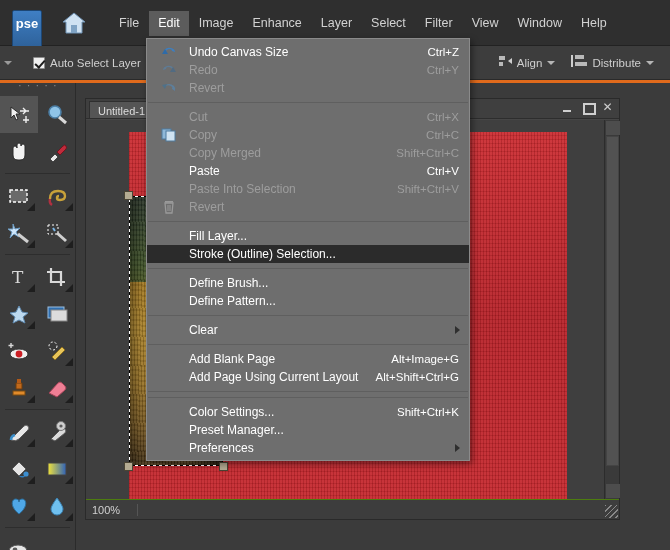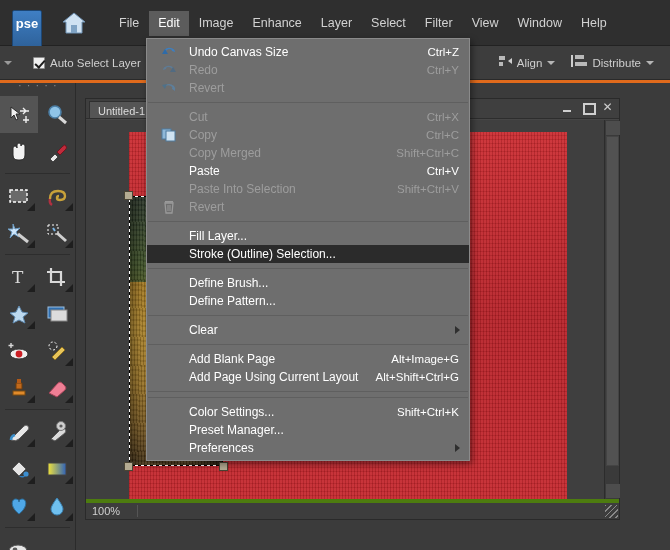--- a/index.html
+++ b/index.html
@@ -193,7 +193,7 @@
   }
   .doc-status {
     position: absolute; left: 0; right: 0; bottom: 0; height: 20px;
-    background: #3d3d3d; border-top: 4px solid #4d7c0f;
+    background: #3d3d3d; border-top: 1px solid #4d7c0f;
     display: flex; align-items: center;
   }
   .zoom-val {

